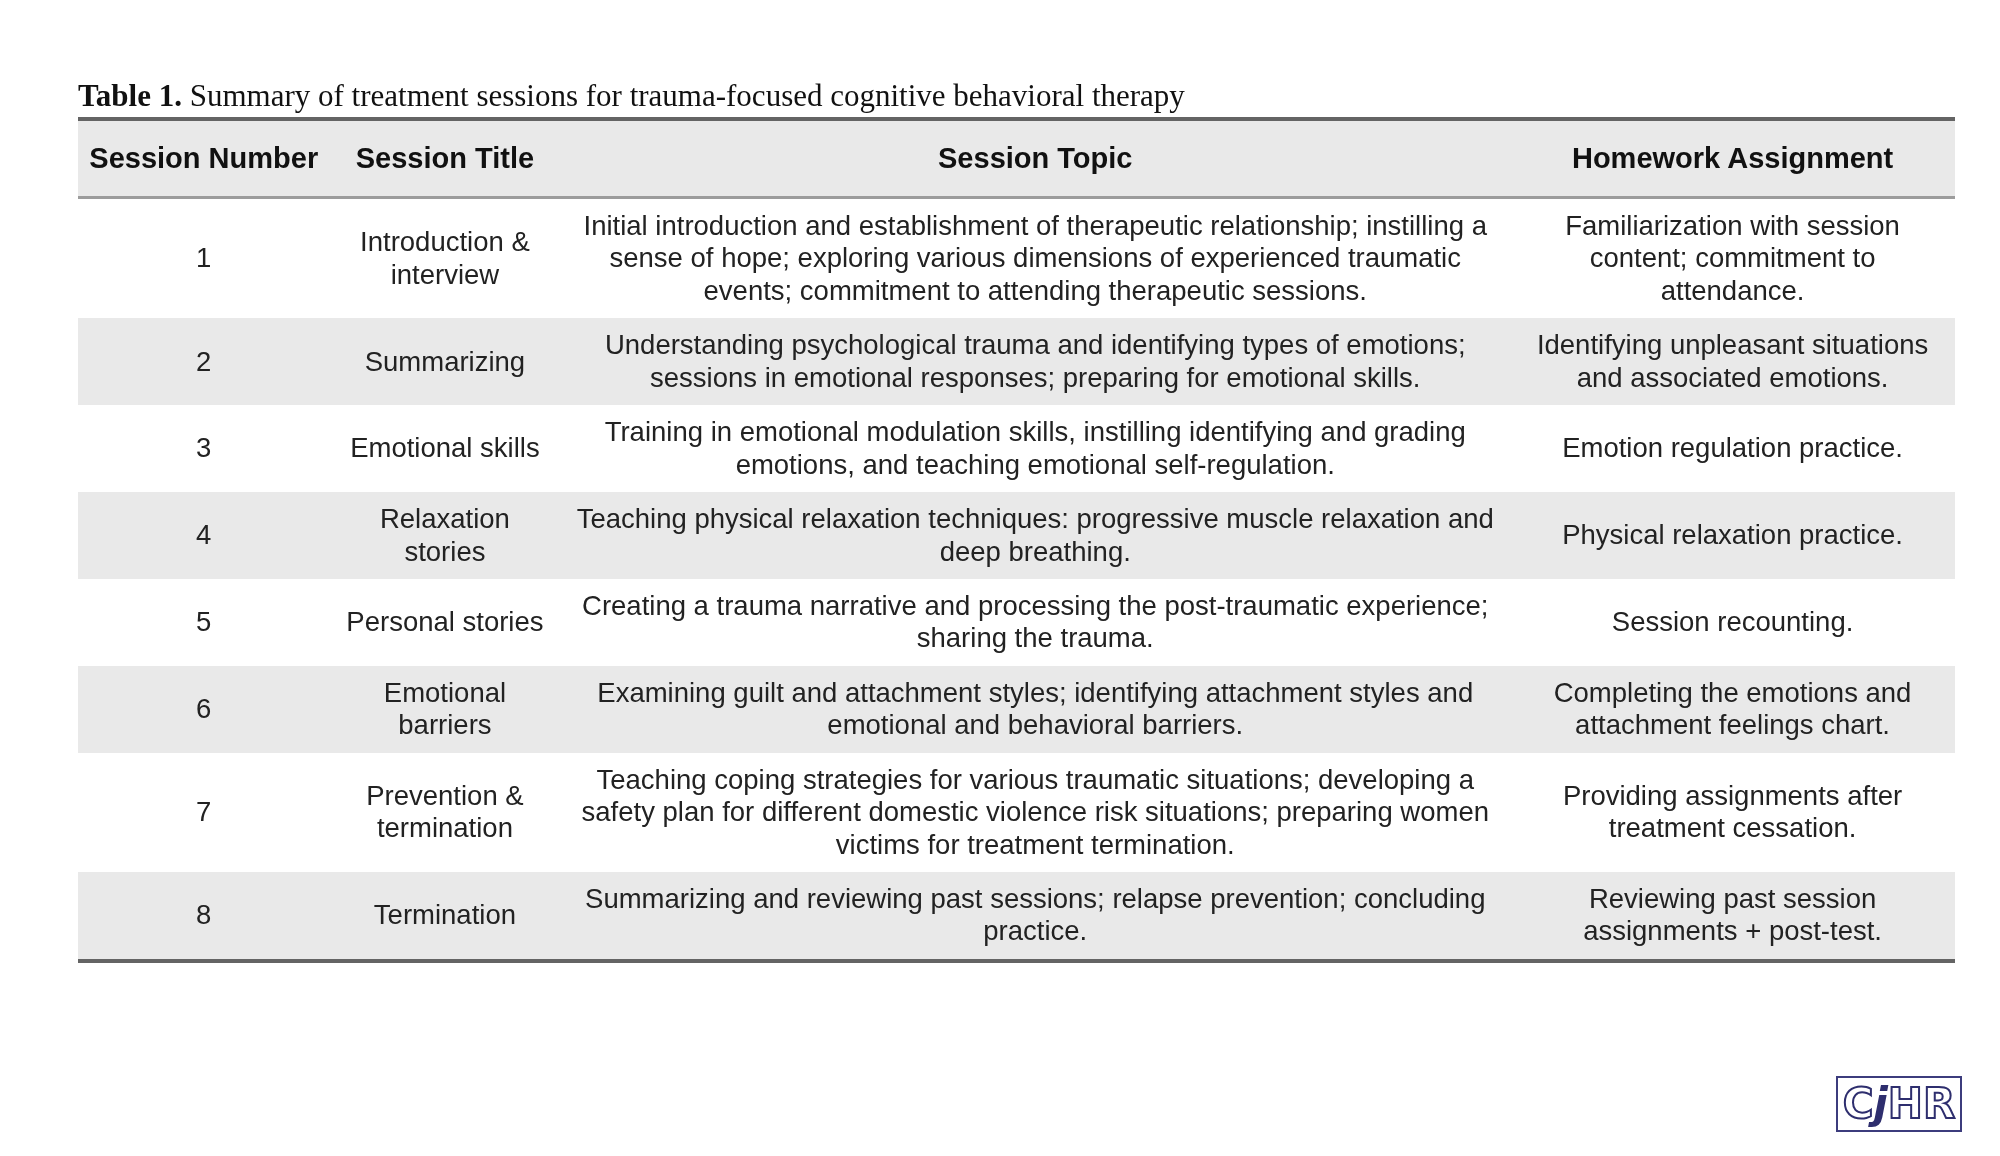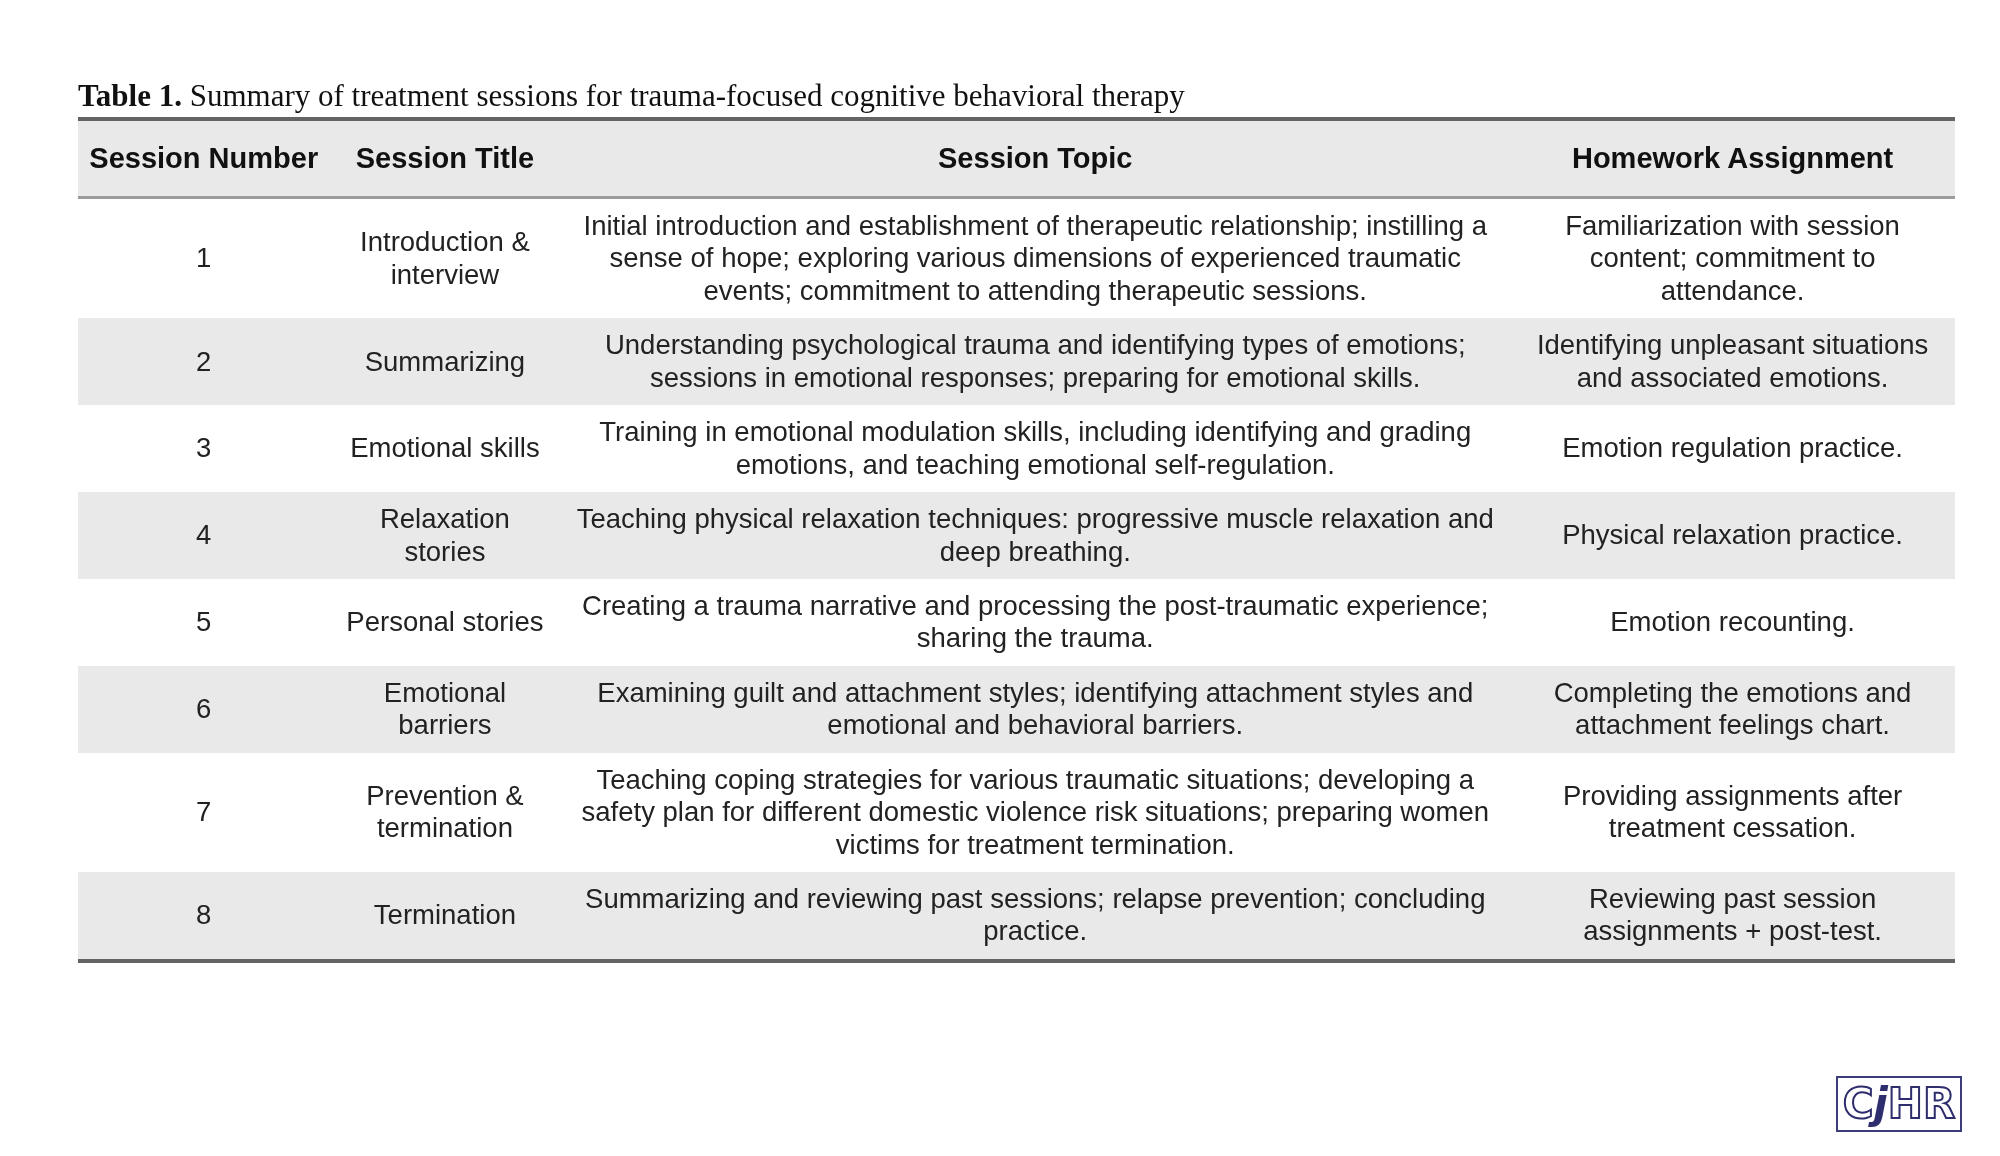--- a/index.html
+++ b/index.html
@@ -73,7 +73,7 @@
       <tr>
         <td>3</td>
         <td>Emotional skills</td>
-        <td>Training in emotional modulation skills, including identifying and grading emotions, and teaching emotional self-regulation.</td>
+        <td>Training in emotional modulation skills, instilling identifying and grading emotions, and teaching emotional self-regulation.</td>
         <td>Emotion regulation practice.</td>
       </tr>
       <tr>

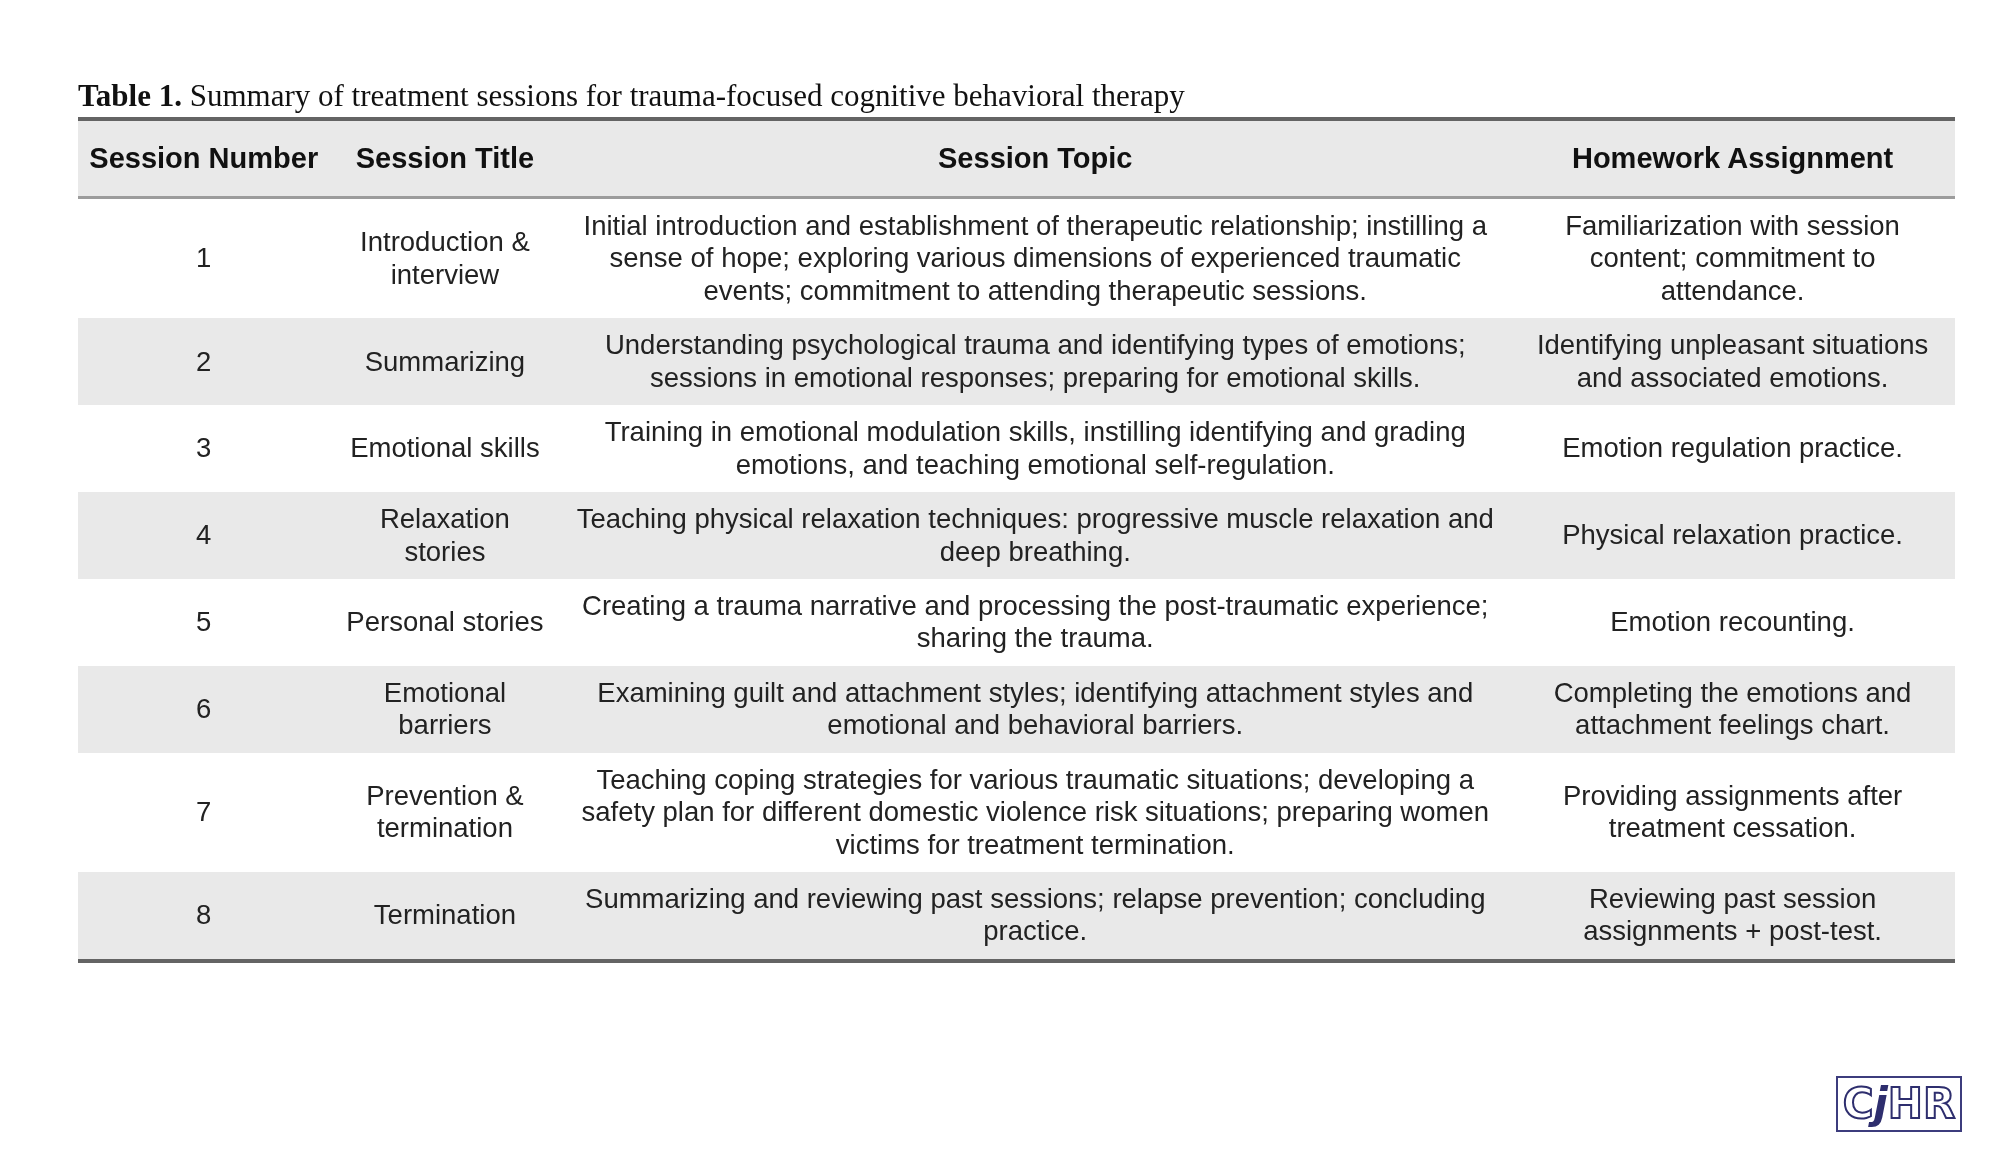--- a/index.html
+++ b/index.html
@@ -86,7 +86,7 @@
         <td>5</td>
         <td>Personal stories</td>
         <td>Creating a trauma narrative and processing the post-traumatic experience; sharing the trauma.</td>
-        <td>Emotion recounting.</td>
+        <td>Session recounting.</td>
       </tr>
       <tr>
         <td>6</td>

